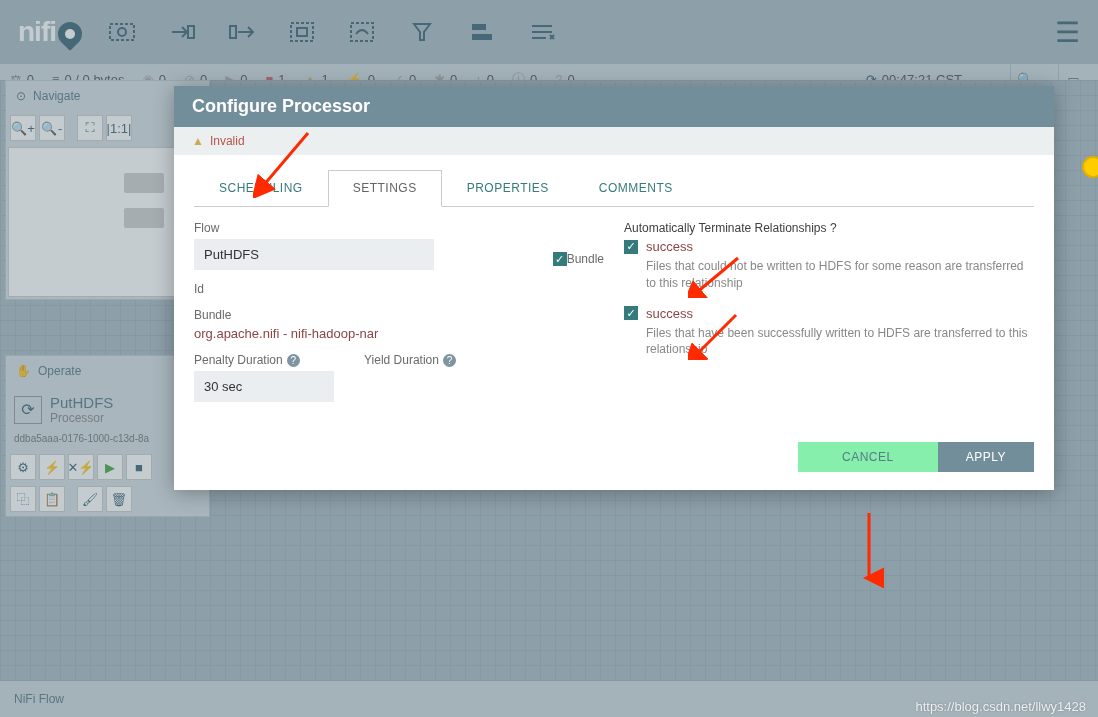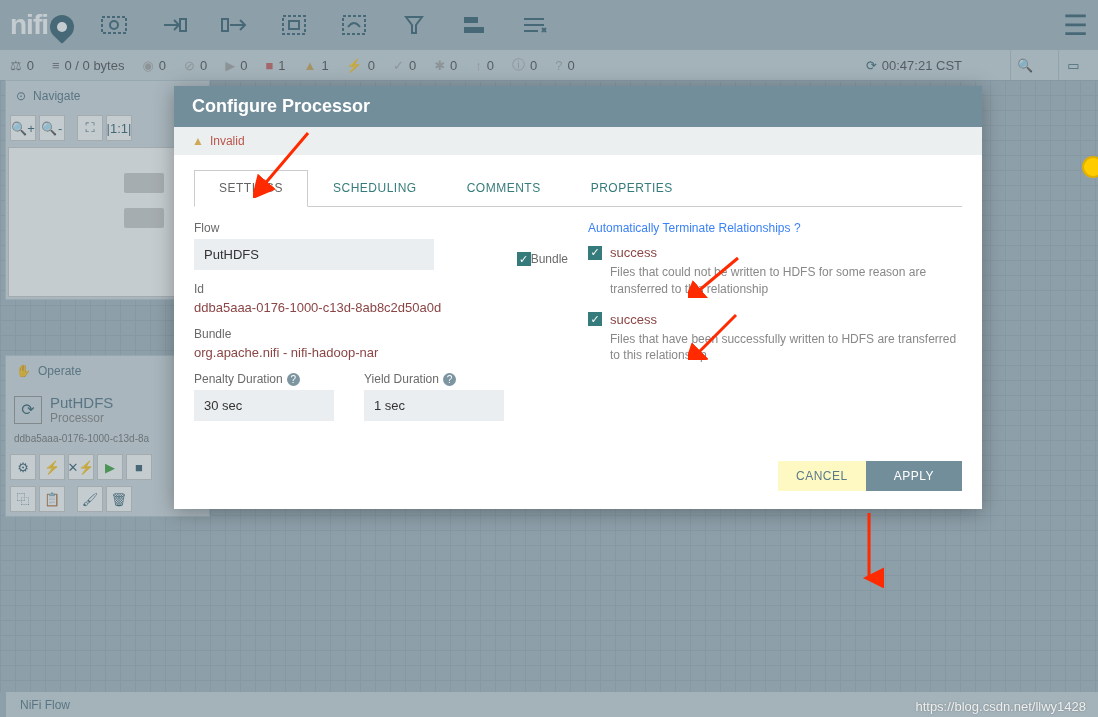--- a/index.html
+++ b/index.html
@@ -6,7 +6,7 @@
 body { width: 1098px; height: 717px; overflow: hidden; position: relative; background: #aabbc3; }
 
 
-.top-toolbar { height: 50px; background: #aabbc3; display: flex; align-items: center; padding: 0 10px; gap: 20px; }
+.top-toolbar { height: 64px; background: #aabbc3; display: flex; align-items: center; padding: 0 18px; gap: 20px; }
 .logo { font-size: 28px; font-weight: bold; color: #fff; letter-spacing: -1px; }
 .logo .drop { display: inline-block; width: 24px; height: 24px; background: #3e6877; border-radius: 50% 50% 50% 2px; transform: rotate(-45deg); vertical-align: middle; margin-left: 2px; position: relative; }
 .logo .drop::before { content: ""; position: absolute; width: 10px; height: 10px; background: #fff; border-radius: 50%; top: 7px; left: 7px; }

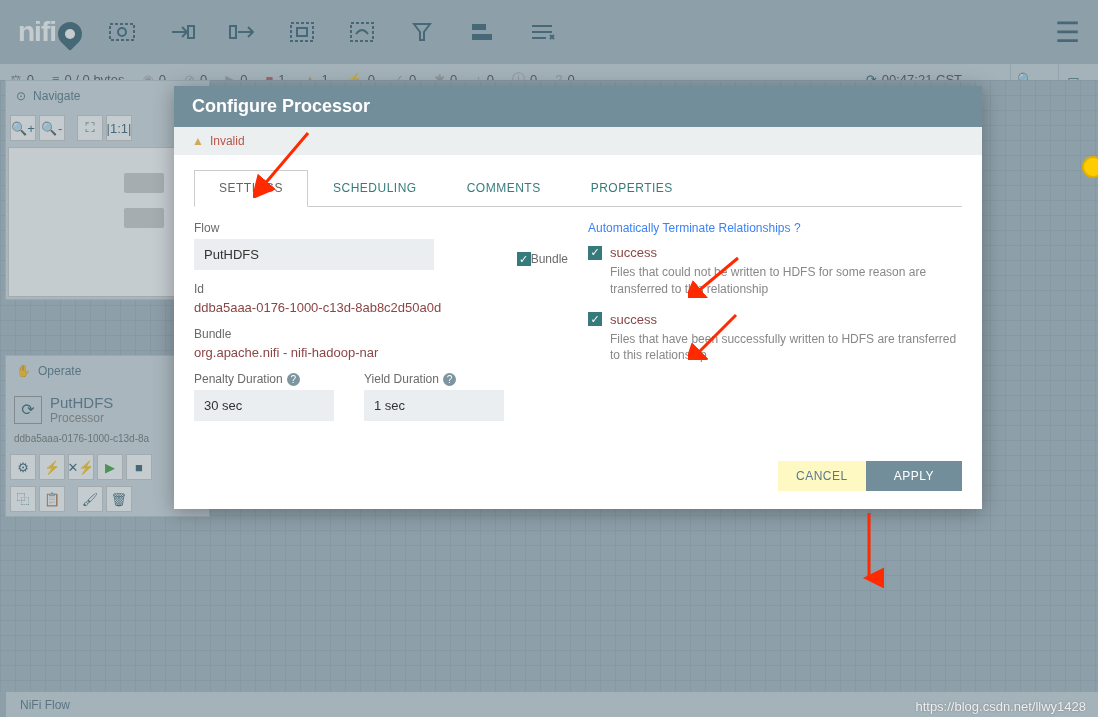--- a/index.html
+++ b/index.html
@@ -47,7 +47,7 @@
 .modal-overlay { position: absolute; inset: 0; background: rgba(90, 110, 120, 0.35); z-index: 3; }
 
 
-.modal { position: absolute; top: 86px; left: 174px; width: 808px; background: #fff; z-index: 5; box-shadow: 0 3px 20px rgba(0,0,0,.3); }
+.modal { position: absolute; top: 86px; left: 174px; width: 880px; background: #fff; z-index: 5; box-shadow: 0 3px 20px rgba(0,0,0,.3); }
 .modal-title { background: #728e9b; color: #fff; padding: 10px 18px; font-size: 18px; font-weight: bold; }
 .modal-invalid { background: #eceff0; padding: 7px 18px; font-size: 12px; display: flex; align-items: center; gap: 6px; }
 .modal-invalid .warn { color: #cea958; font-weight: bold; }

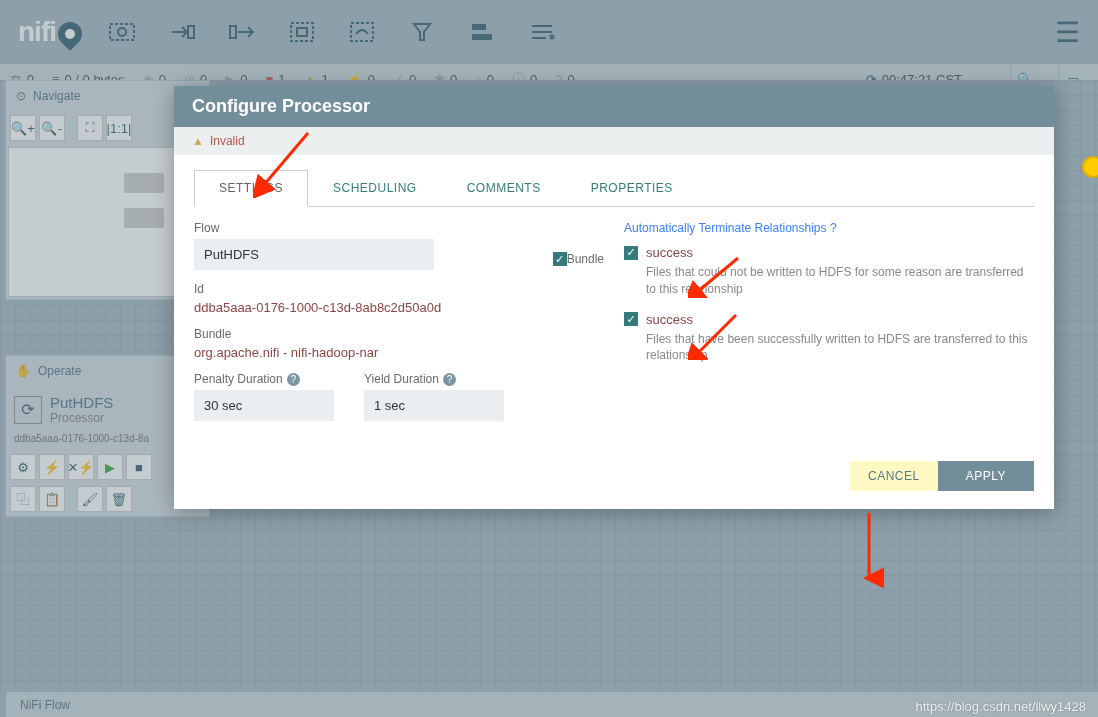--- a/index.html
+++ b/index.html
@@ -269,8 +269,8 @@
   </div>
   <div class="modal-body">
     <div class="tabs">
+      <div class="tab">SCHEDULING</div>
       <div class="tab active">SETTINGS</div>
-      <div class="tab">SCHEDULING</div>
       <div class="tab">COMMENTS</div>
       <div class="tab">PROPERTIES</div>
     </div>

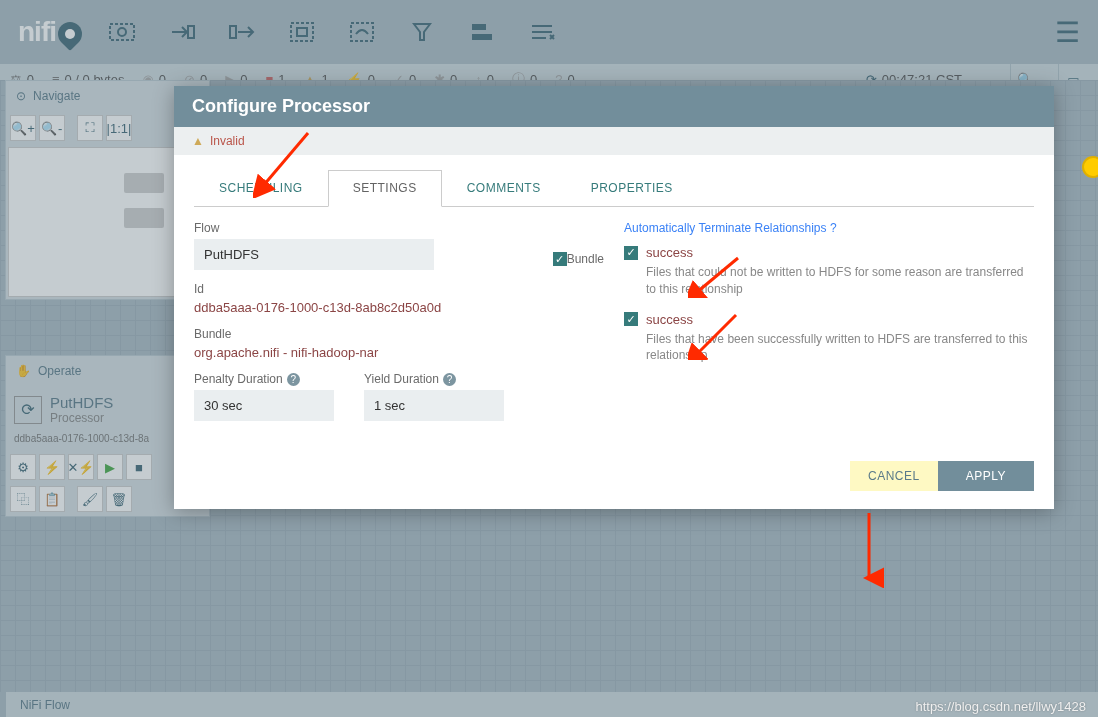--- a/index.html
+++ b/index.html
@@ -271,8 +271,8 @@
     <div class="tabs">
       <div class="tab">SCHEDULING</div>
       <div class="tab active">SETTINGS</div>
+      <div class="tab">PROPERTIES</div>
       <div class="tab">COMMENTS</div>
-      <div class="tab">PROPERTIES</div>
     </div>
     <div class="settings-grid">
 

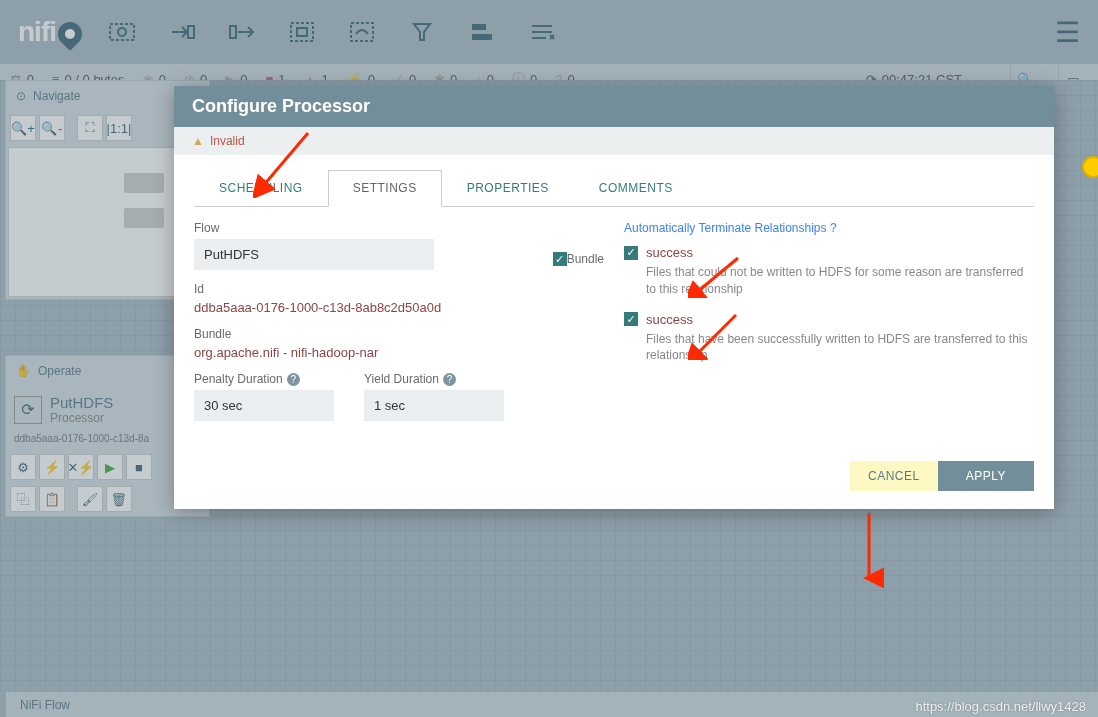--- a/index.html
+++ b/index.html
@@ -71,7 +71,7 @@
 .two-col { display: flex; gap: 30px; }
 .select { width: 140px; padding: 8px 10px; background: #eaeef0; display: flex; justify-content: space-between; align-items: center; font-size: 13px; color: #333; }
 
-.rel-head { font-size: 12px; color: #3b82f6; margin-bottom: 10px; }
+.rel-head { font-size: 12px; color: #404040; margin-bottom: 4px; }
 .rel-item { margin-bottom: 14px; }
 .rel-item .row { display: flex; align-items: center; gap: 8px; }
 .rel-item .name { color: #8b4545; font-size: 13px; }

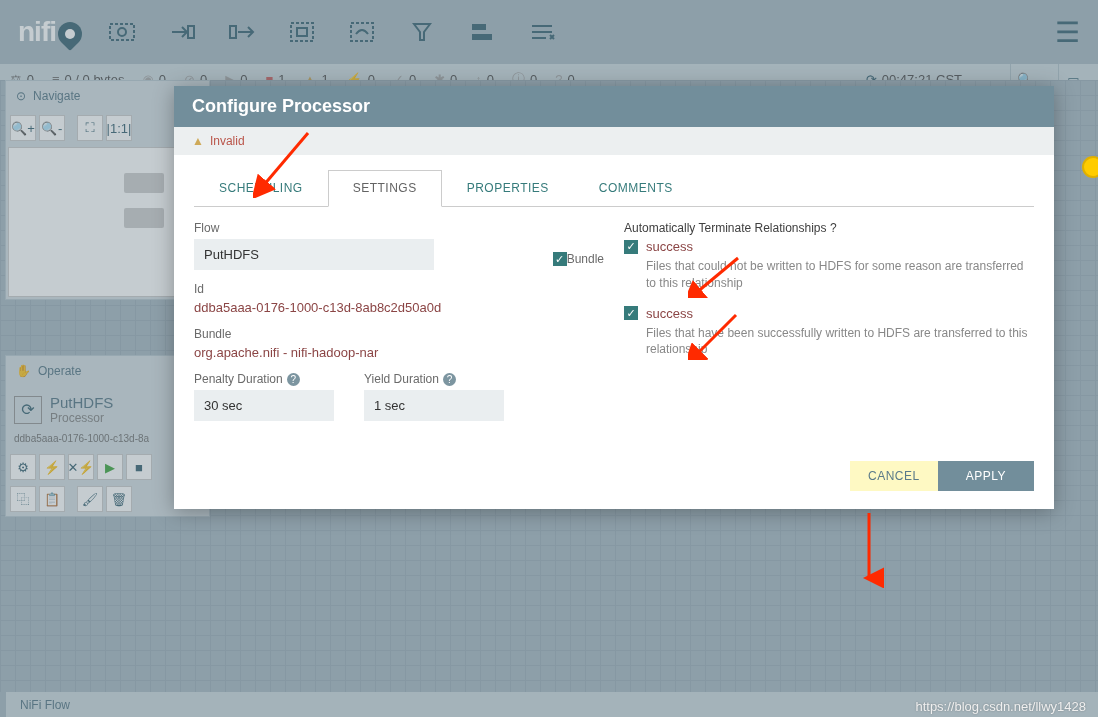--- a/index.html
+++ b/index.html
@@ -288,7 +288,6 @@
         </div>
         <div class="field">
           <label>Id</label>
-          <div class="readonly-val">ddba5aaa-0176-1000-c13d-8ab8c2d50a0d</div>
         </div>
         <div class="field">
           <label>Bundle</label>

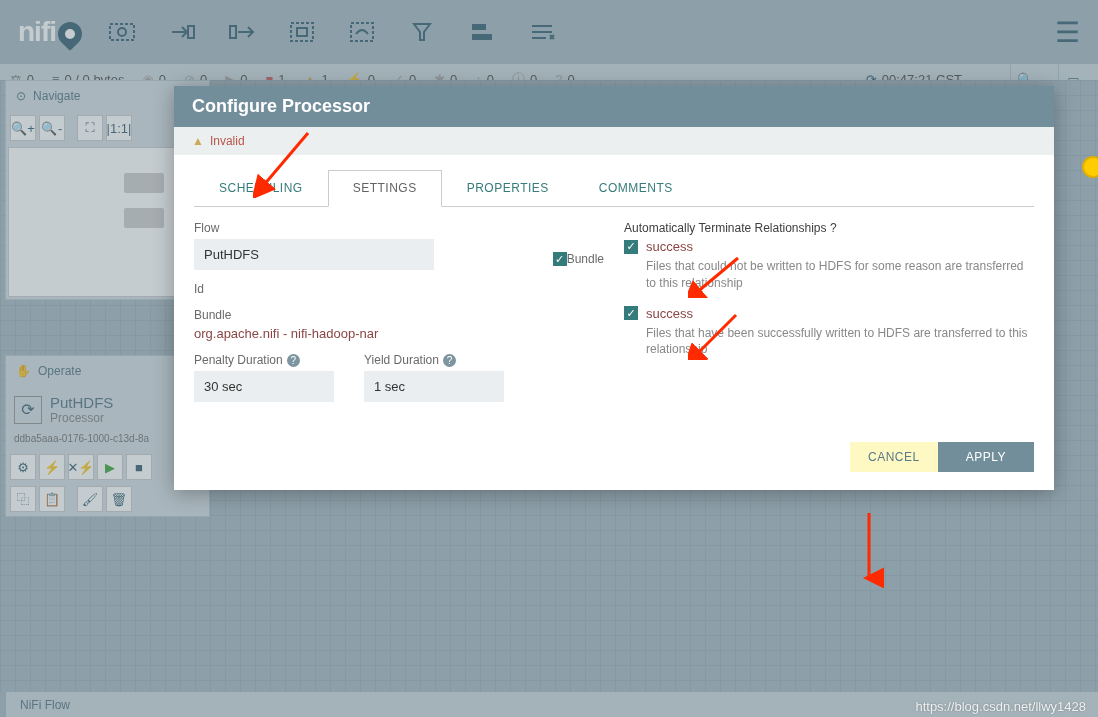--- a/index.html
+++ b/index.html
@@ -300,7 +300,6 @@
           </div>
           <div class="field">
             <label><span>Yield Duration</span><span class="help">?</span></label>
-            <input class="text-in" style="width: 140px;" value="1 sec">
           </div>
         </div>
       </div>

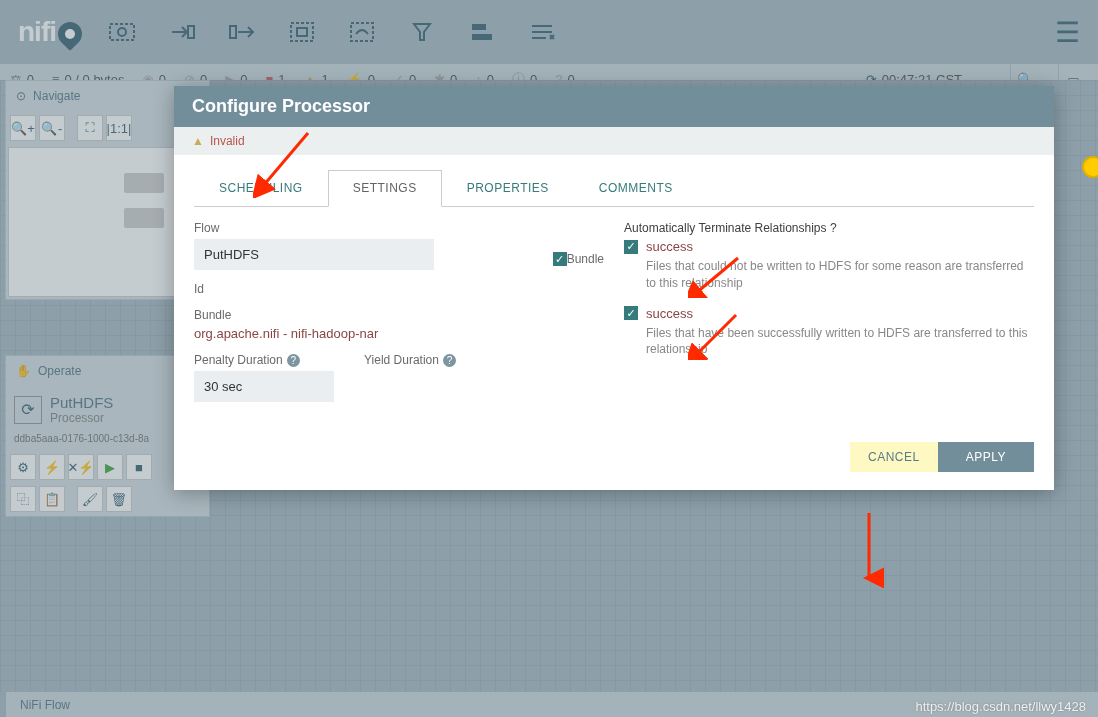--- a/index.html
+++ b/index.html
@@ -78,7 +78,7 @@
 .rel-item .desc { font-size: 12px; color: #888; margin: 4px 0 0 22px; line-height: 1.4; }
 
 .modal-footer { display: flex; justify-content: flex-end; padding: 0 20px 18px; gap: 0; }
-.btn-cancel { padding: 8px 18px; background: #fef9c3; color: #5a7a89; font-size: 12px; border: none; letter-spacing: .5px; }
+.btn-cancel { padding: 8px 44px; background: #86efac; color: #5a7a89; font-size: 12px; border: none; letter-spacing: .5px; }
 .btn-apply { padding: 8px 28px; background: #728e9b; color: #fff; font-size: 12px; border: none; letter-spacing: .5px; }
 
 

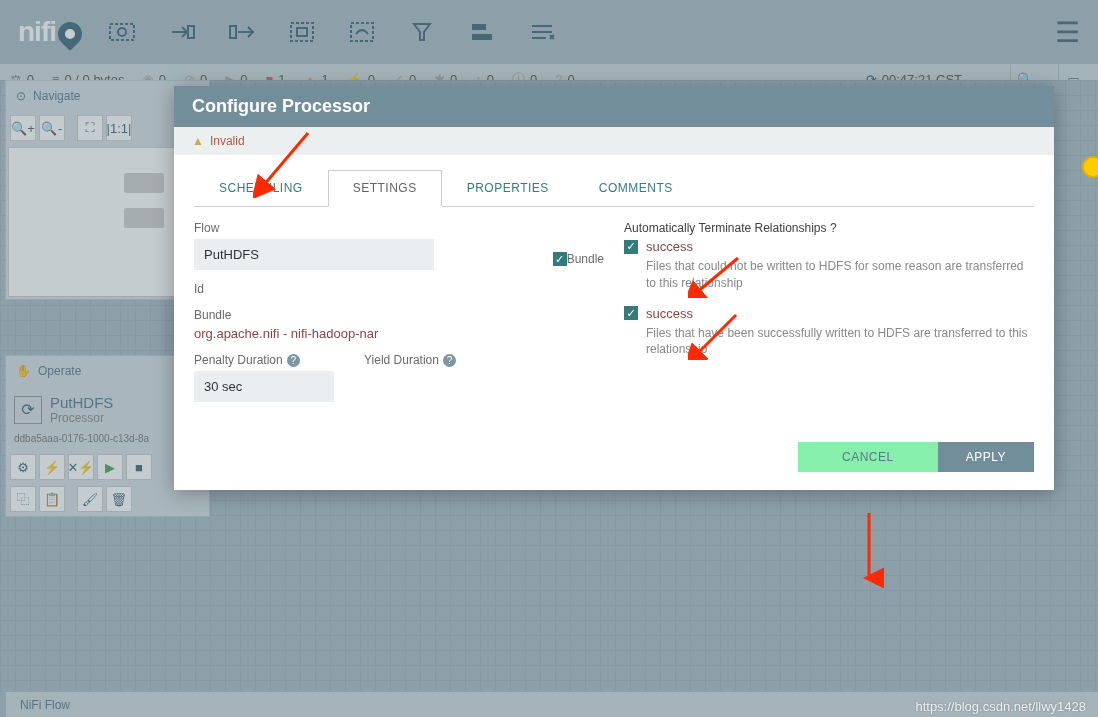--- a/index.html
+++ b/index.html
@@ -82,7 +82,7 @@
 .btn-apply { padding: 8px 28px; background: #728e9b; color: #fff; font-size: 12px; border: none; letter-spacing: .5px; }
 
 
-.footer { position: absolute; bottom: 0; left: 6px; right: 0; height: 25px; background: #cdd9de; display: flex; align-items: center; padding: 0 14px; font-size: 12px; color: #5a7a89; }
+.footer { position: absolute; bottom: 0; left: 0; right: 0; height: 36px; background: #cdd9de; display: flex; align-items: center; padding: 0 14px; font-size: 12px; color: #5a7a89; }
 .watermark { position: absolute; bottom: 3px; right: 12px; font-size: 13px; color: #f0f0f0; z-index: 10; text-shadow: 0 0 2px rgba(0,0,0,.3); }
 
 

